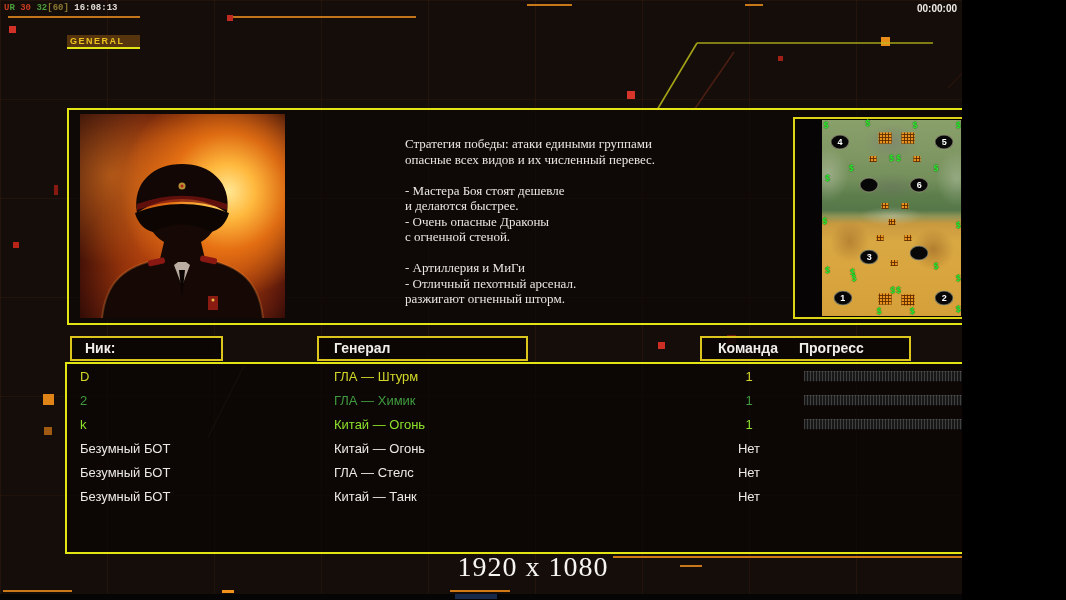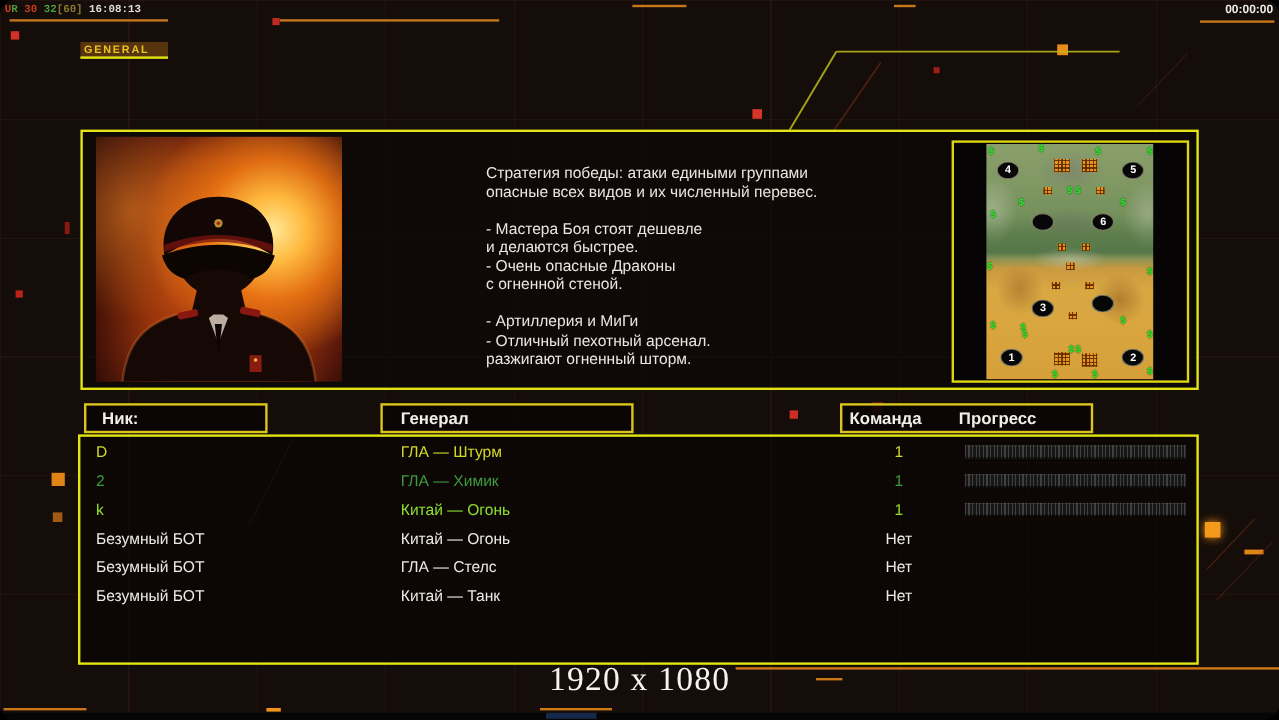--- a/index.html
+++ b/index.html
@@ -4,13 +4,12 @@
 <style>
   html,body{margin:0;padding:0;background:#000;}
   .screen{
-    position:relative;width:1066px;height:600px;overflow:hidden;
+    position:relative;width:962px;height:600px;overflow:hidden;
     background-color:#150d09;
     background-image:
       repeating-linear-gradient(90deg, rgba(190,85,40,.09) 0 1px, transparent 1px 107px),
       repeating-linear-gradient(180deg, rgba(190,85,40,.075) 0 1px, transparent 1px 99px);
     font-family:"Liberation Sans",sans-serif;
-    border-radius:13px;
   }
   .gentool{position:absolute;left:4px;top:3px;font:bold 9px "Liberation Mono",monospace;letter-spacing:0;}
   .clock{position:absolute;right:5px;top:3px;font:bold 10px "Liberation Sans",sans-serif;color:#efece7;}

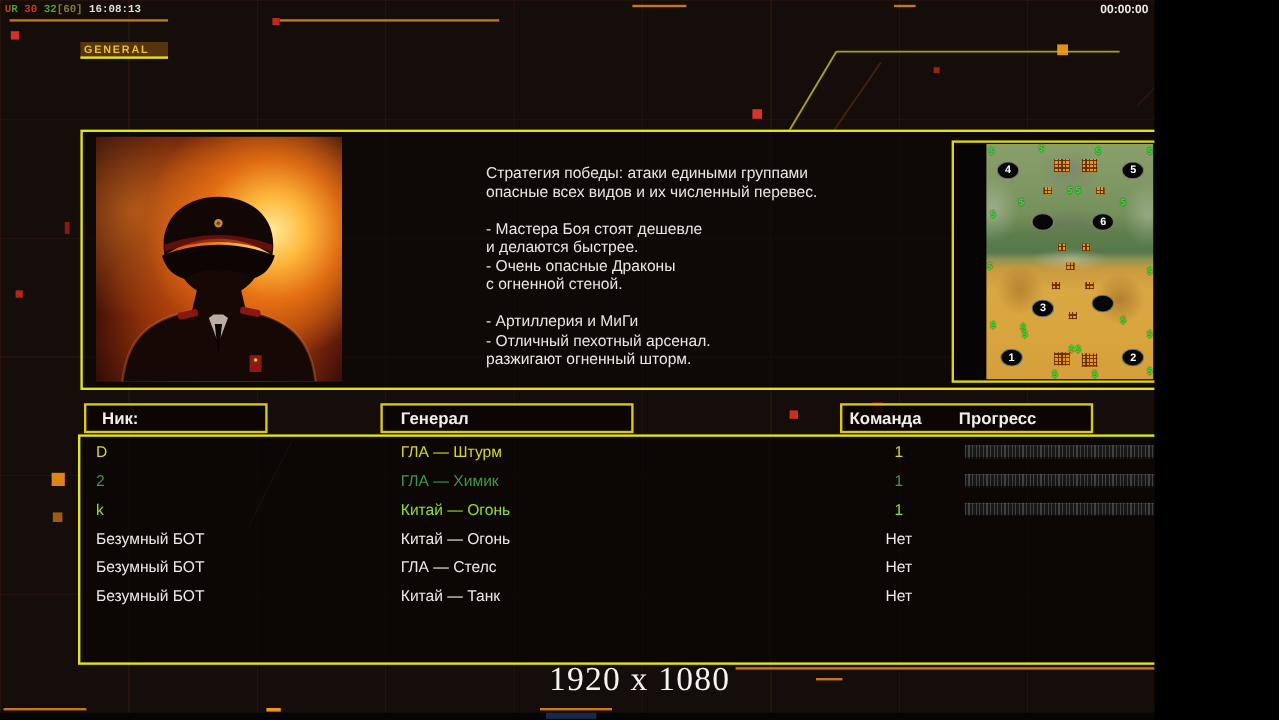--- a/index.html
+++ b/index.html
@@ -34,7 +34,7 @@
       radial-gradient(ellipse at 50% 50%, #b5490e 0%, #8a2c08 55%, #48100a 88%, #2d0a06 100%);
   }
   .strategy{position:absolute;left:336px;top:26px;color:#eae6e1;font-size:13px;}
-  .sline{min-height:15.5px;line-height:15.5px;white-space:nowrap;}
+  .sline{min-height:15.5px;line-height:15.5px;white-space:nowrap;font-family:Liberation Serif, serif;}
 
   .minimap-box{position:absolute;left:724px;top:7px;width:194px;height:198px;border:2px solid #ddd414;background:#060404;}
   .terrain{position:absolute;left:27px;top:1px;width:139px;height:196px;

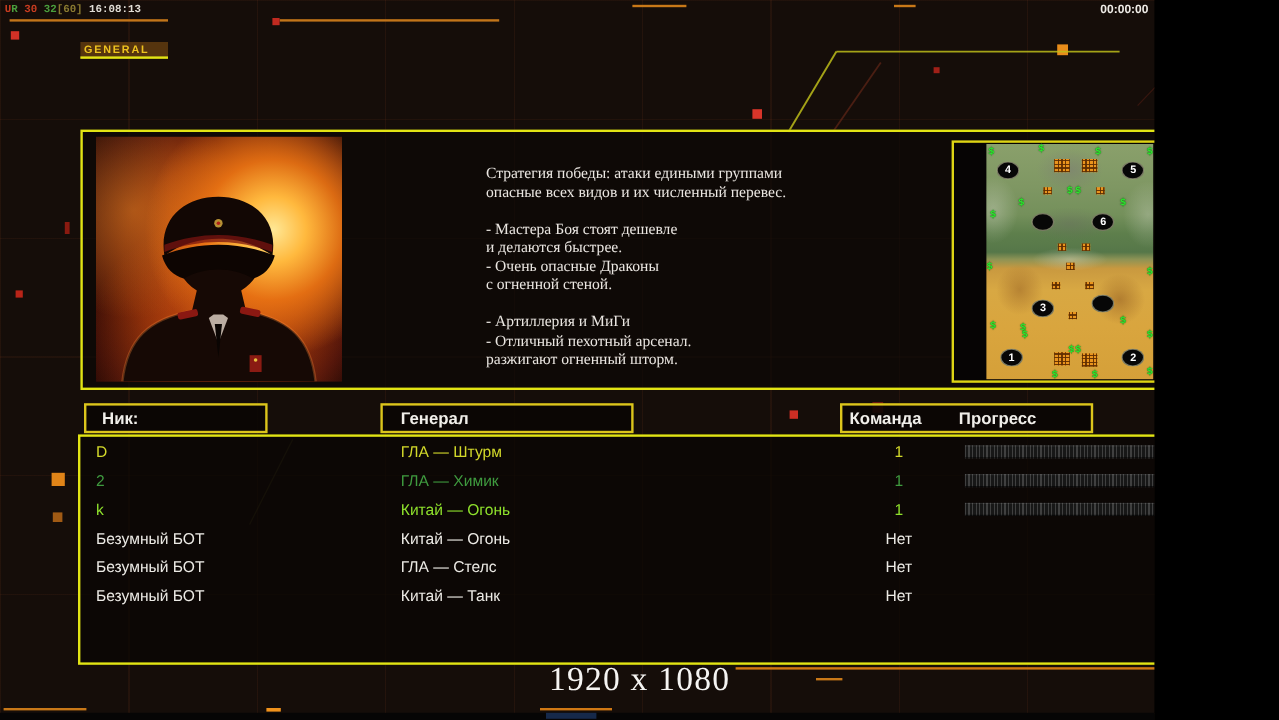--- a/index.html
+++ b/index.html
@@ -212,7 +212,7 @@
     <span style="left:15px;">Генерал</span>
   </div>
   <div class="col-hdr" style="left:700px;width:207px;">
-    <span style="left:6px;">Команда</span>
+    <span style="left:16px;">Команда</span>
     <span style="left:97px;">Прогресс</span>
   </div>
 

